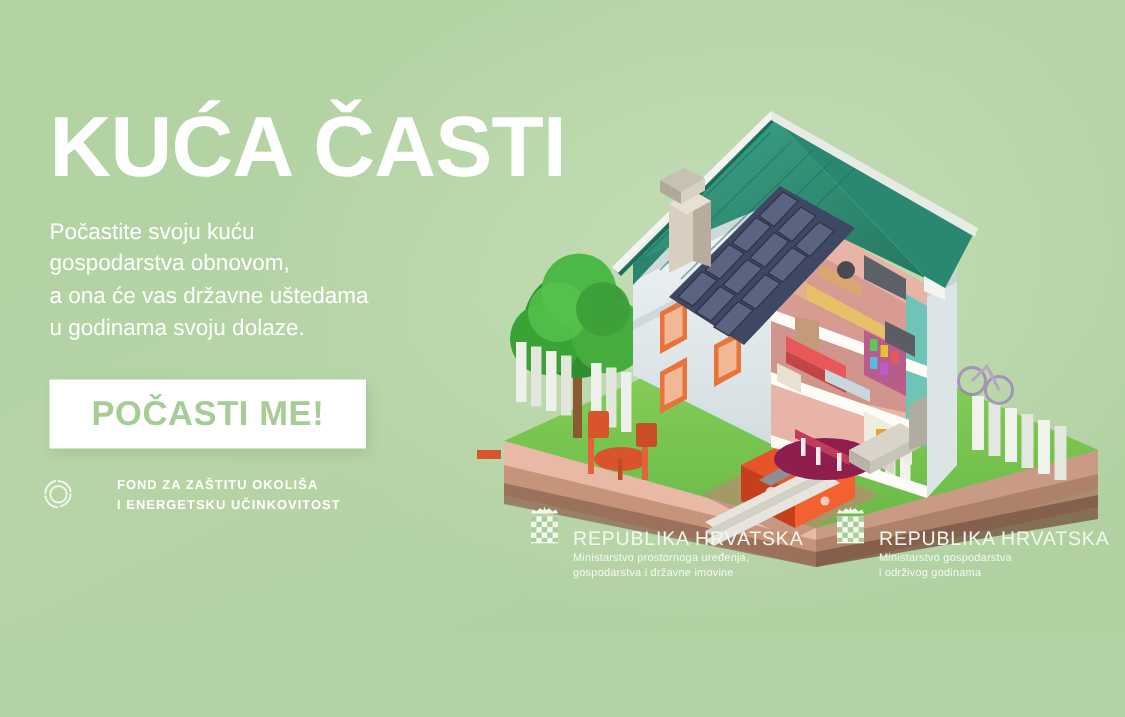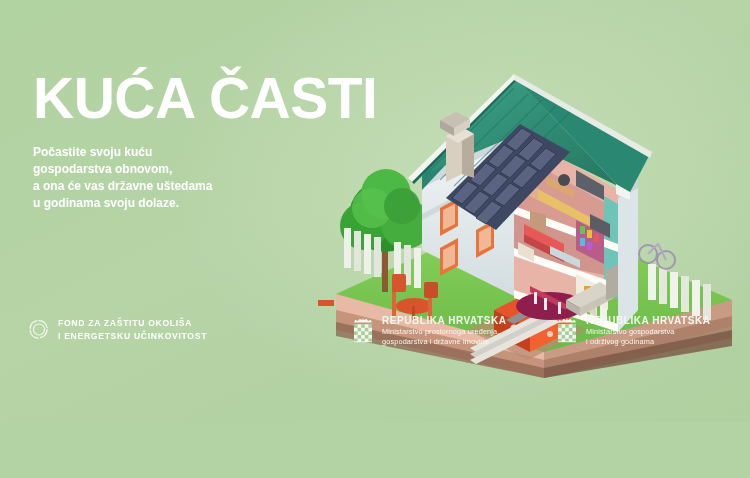--- a/index.html
+++ b/index.html
@@ -35,10 +35,10 @@
 
   .subcopy {
     margin-top:17px;
-    font-size:12px;
+    font-size:15px;
     color:#ffffff;
     line-height:1.42;
-    font-weight:700;
+    font-weight:400;
   }
   .subcopy div { white-space:nowrap; }
 

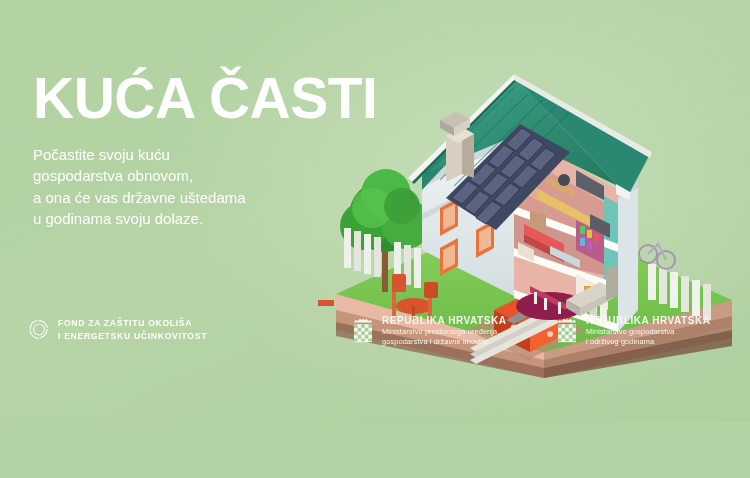--- a/index.html
+++ b/index.html
@@ -320,6 +320,7 @@
       <div>u godinama svoju dolaze.</div>
     </div>
 
+    <button class="cta">POČASTI ME!</button>
   </div>
 
   <div class="footer">

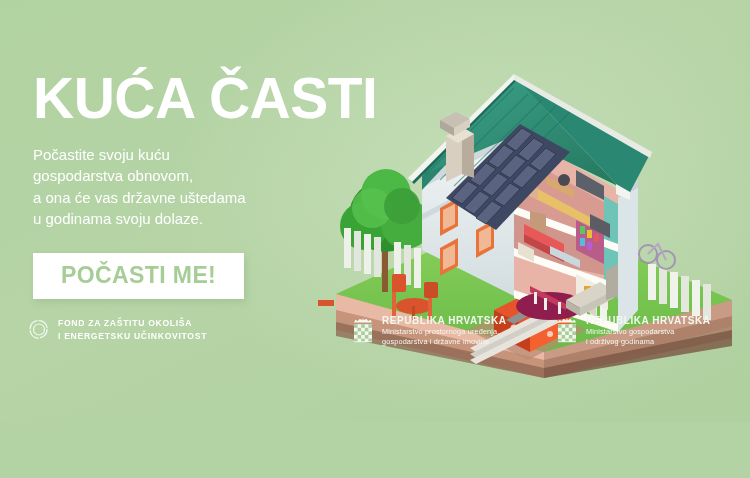--- a/index.html
+++ b/index.html
@@ -70,7 +70,7 @@
 
   .fond-text {
     color:#ffffff; font-size:8.6px; font-weight:bold;
-    letter-spacing:0.7px; line-height:1.45; white-space:nowrap;
+    letter-spacing:0.7px; line-height:1.45; white-space:nowrap;margin-left:20px;
   }
   .min-text { line-height:1.33; white-space:nowrap; }
   .min-text .rh {

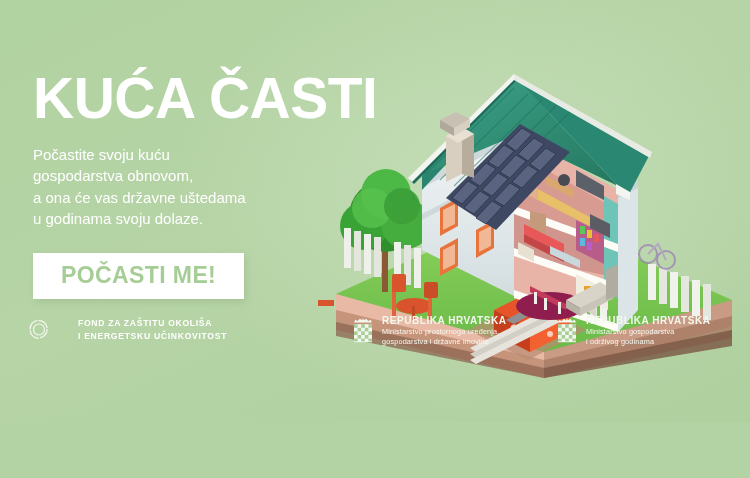--- a/index.html
+++ b/index.html
@@ -74,7 +74,7 @@
   }
   .min-text { line-height:1.33; white-space:nowrap; }
   .min-text .rh {
-    color:#f2f8ee; font-size:10px; font-weight:bold; letter-spacing:0.55px;
+    color:#f2f8ee; font-size:13px; font-weight:normal; letter-spacing:0.55px;margin-top:36px;
   }
   .min-text .ml {
     color:#f4f9f1; font-size:7.3px; letter-spacing:0.15px;

